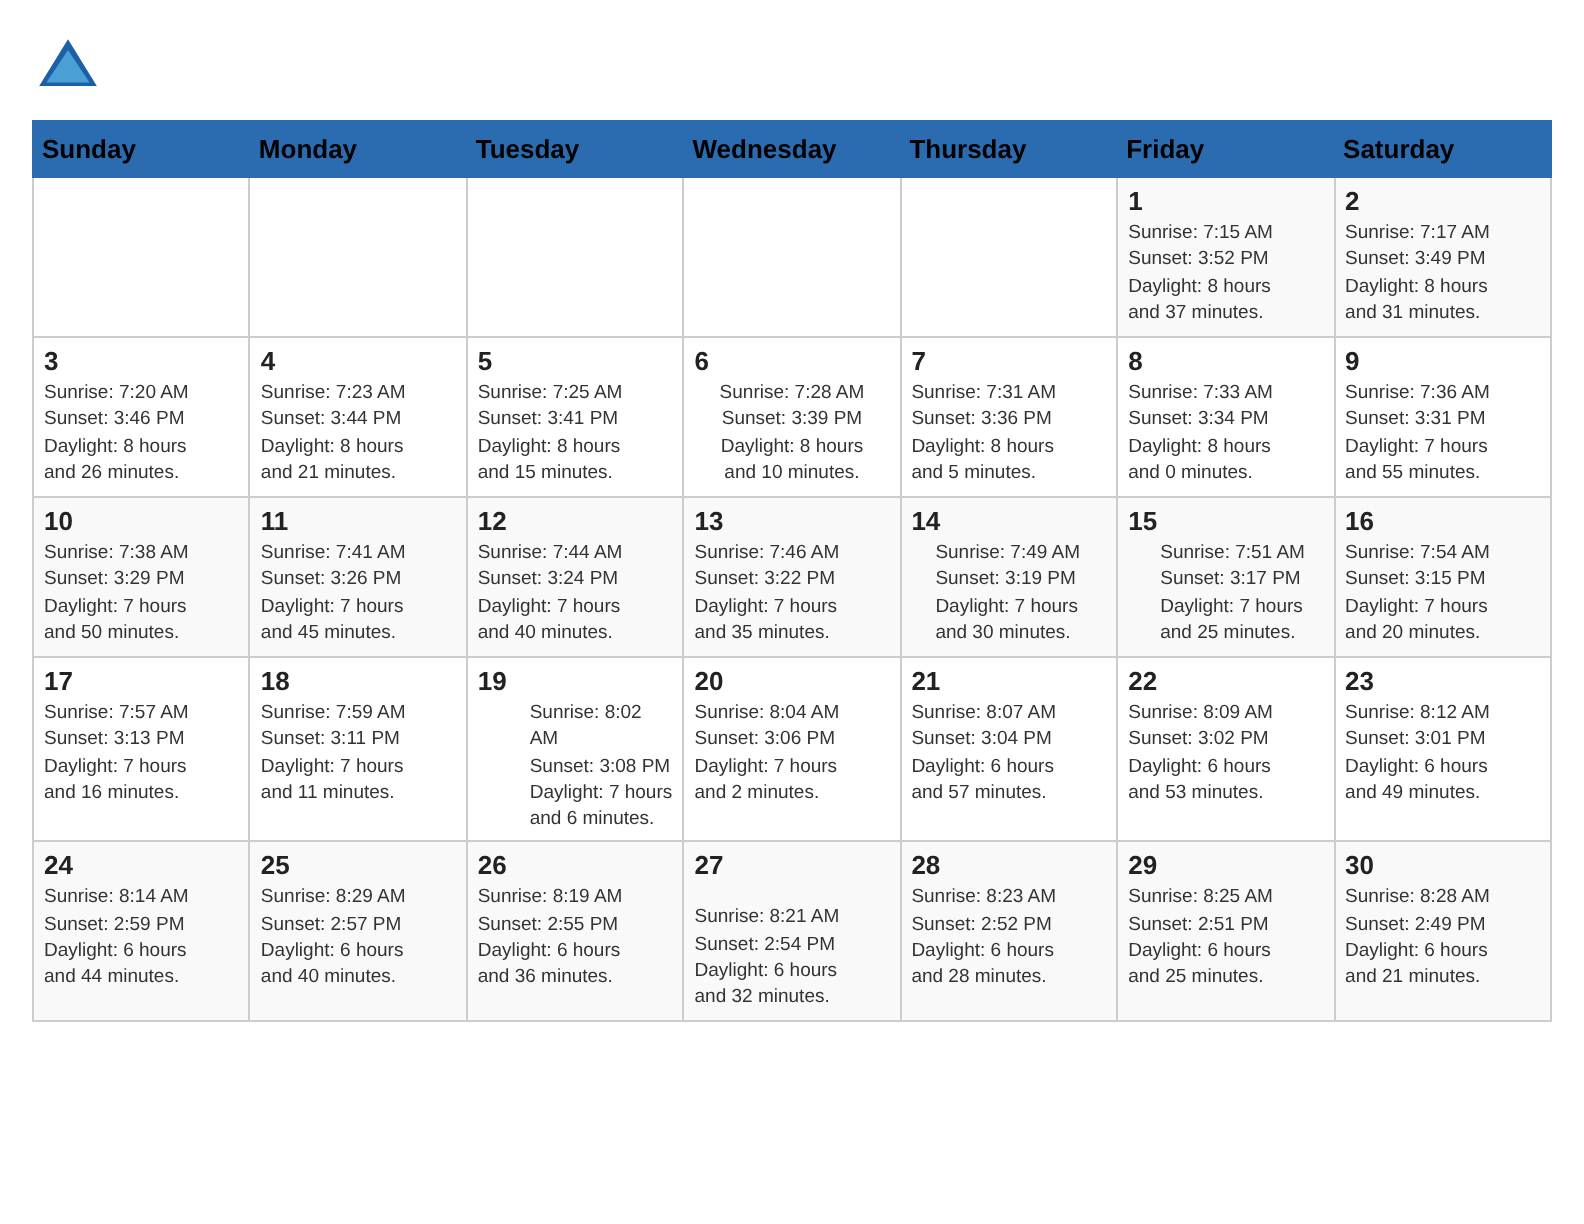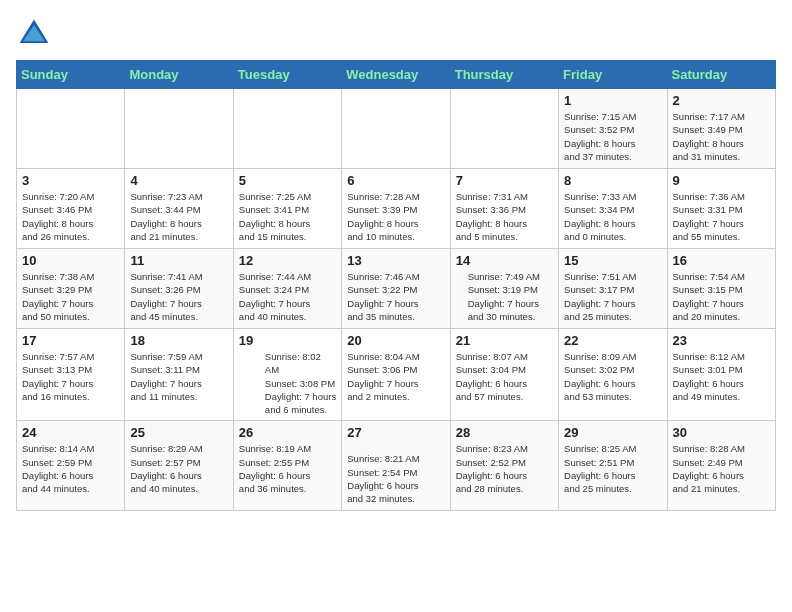--- a/index.html
+++ b/index.html
@@ -50,7 +50,7 @@
     }
     thead tr th {
       background-color: #2b6cb0;
-      color: #86efac;
+      color: #000000;
       font-size: 13px;
       font-weight: bold;
       padding: 6px 4px;

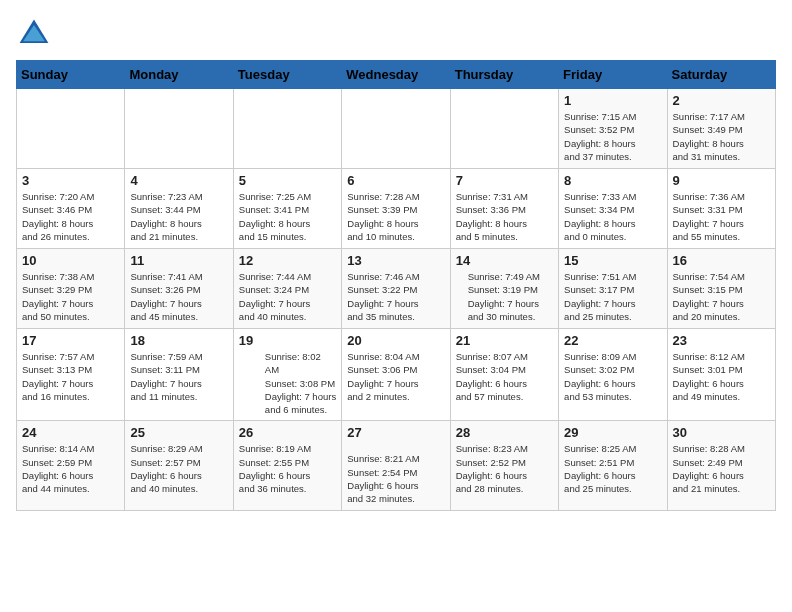--- a/index.html
+++ b/index.html
@@ -162,7 +162,7 @@
         </td>
         <td>
           <div class="day-num">6</div>
-          <div class="day-detail" style="white-space: pre-line;">Sunrise: 7:28 AM
+          <div class="day-detail" style="white-space: pre-line; text-align: center;">Sunrise: 7:28 AM
 Sunset: 3:39 PM
 Daylight: 8 hours
 and 10 minutes.</div>

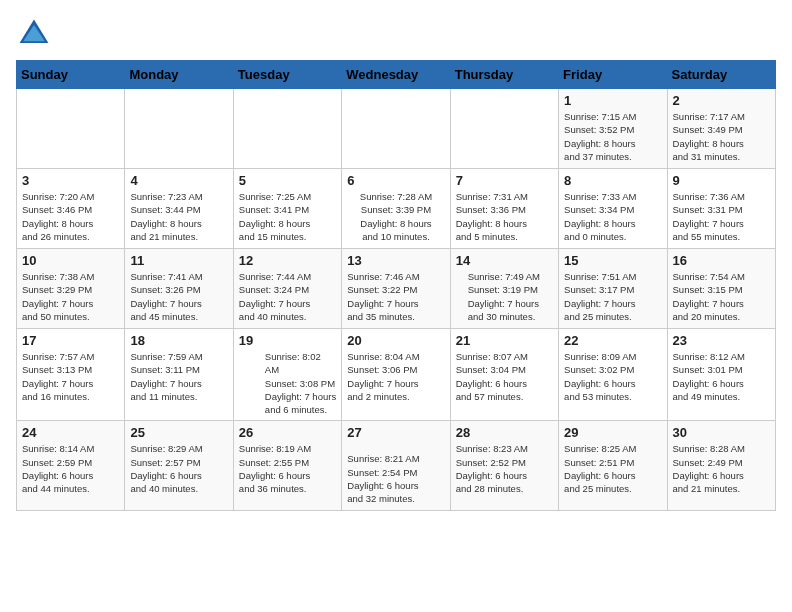--- a/index.html
+++ b/index.html
@@ -227,7 +227,7 @@
         </td>
         <td>
           <div class="day-num">15</div>
-          <div class="day-detail" style="white-space: pre-line;">Sunrise: 7:51 AM
+          <div class="day-detail" style="white-space: pre-line; margin-left: 16px;">Sunrise: 7:51 AM
 Sunset: 3:17 PM
 Daylight: 7 hours
 and 25 minutes.</div>

